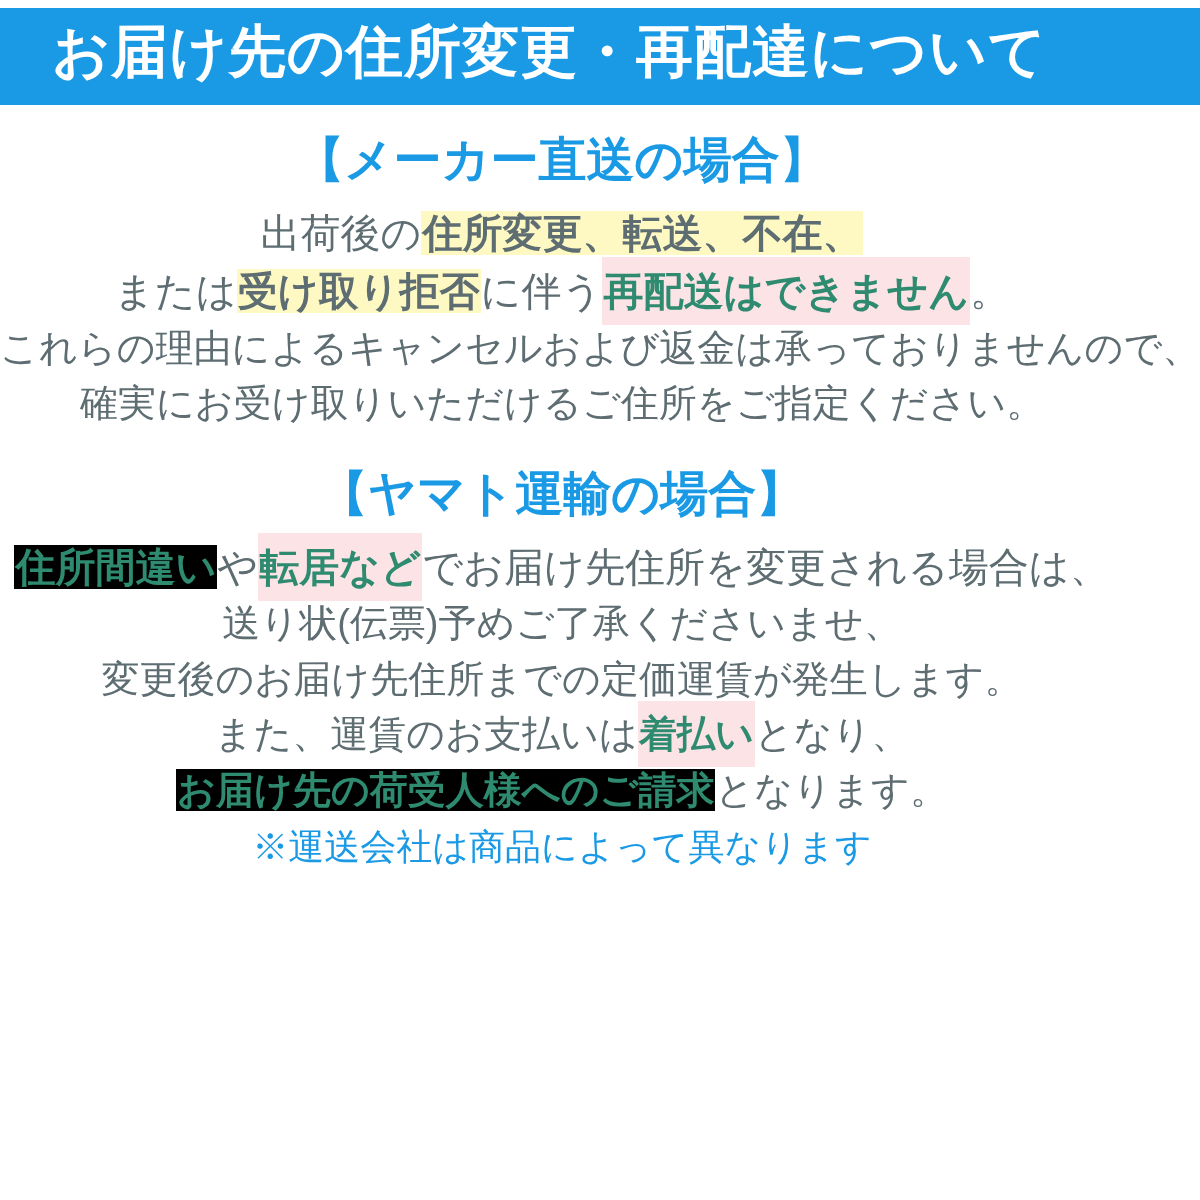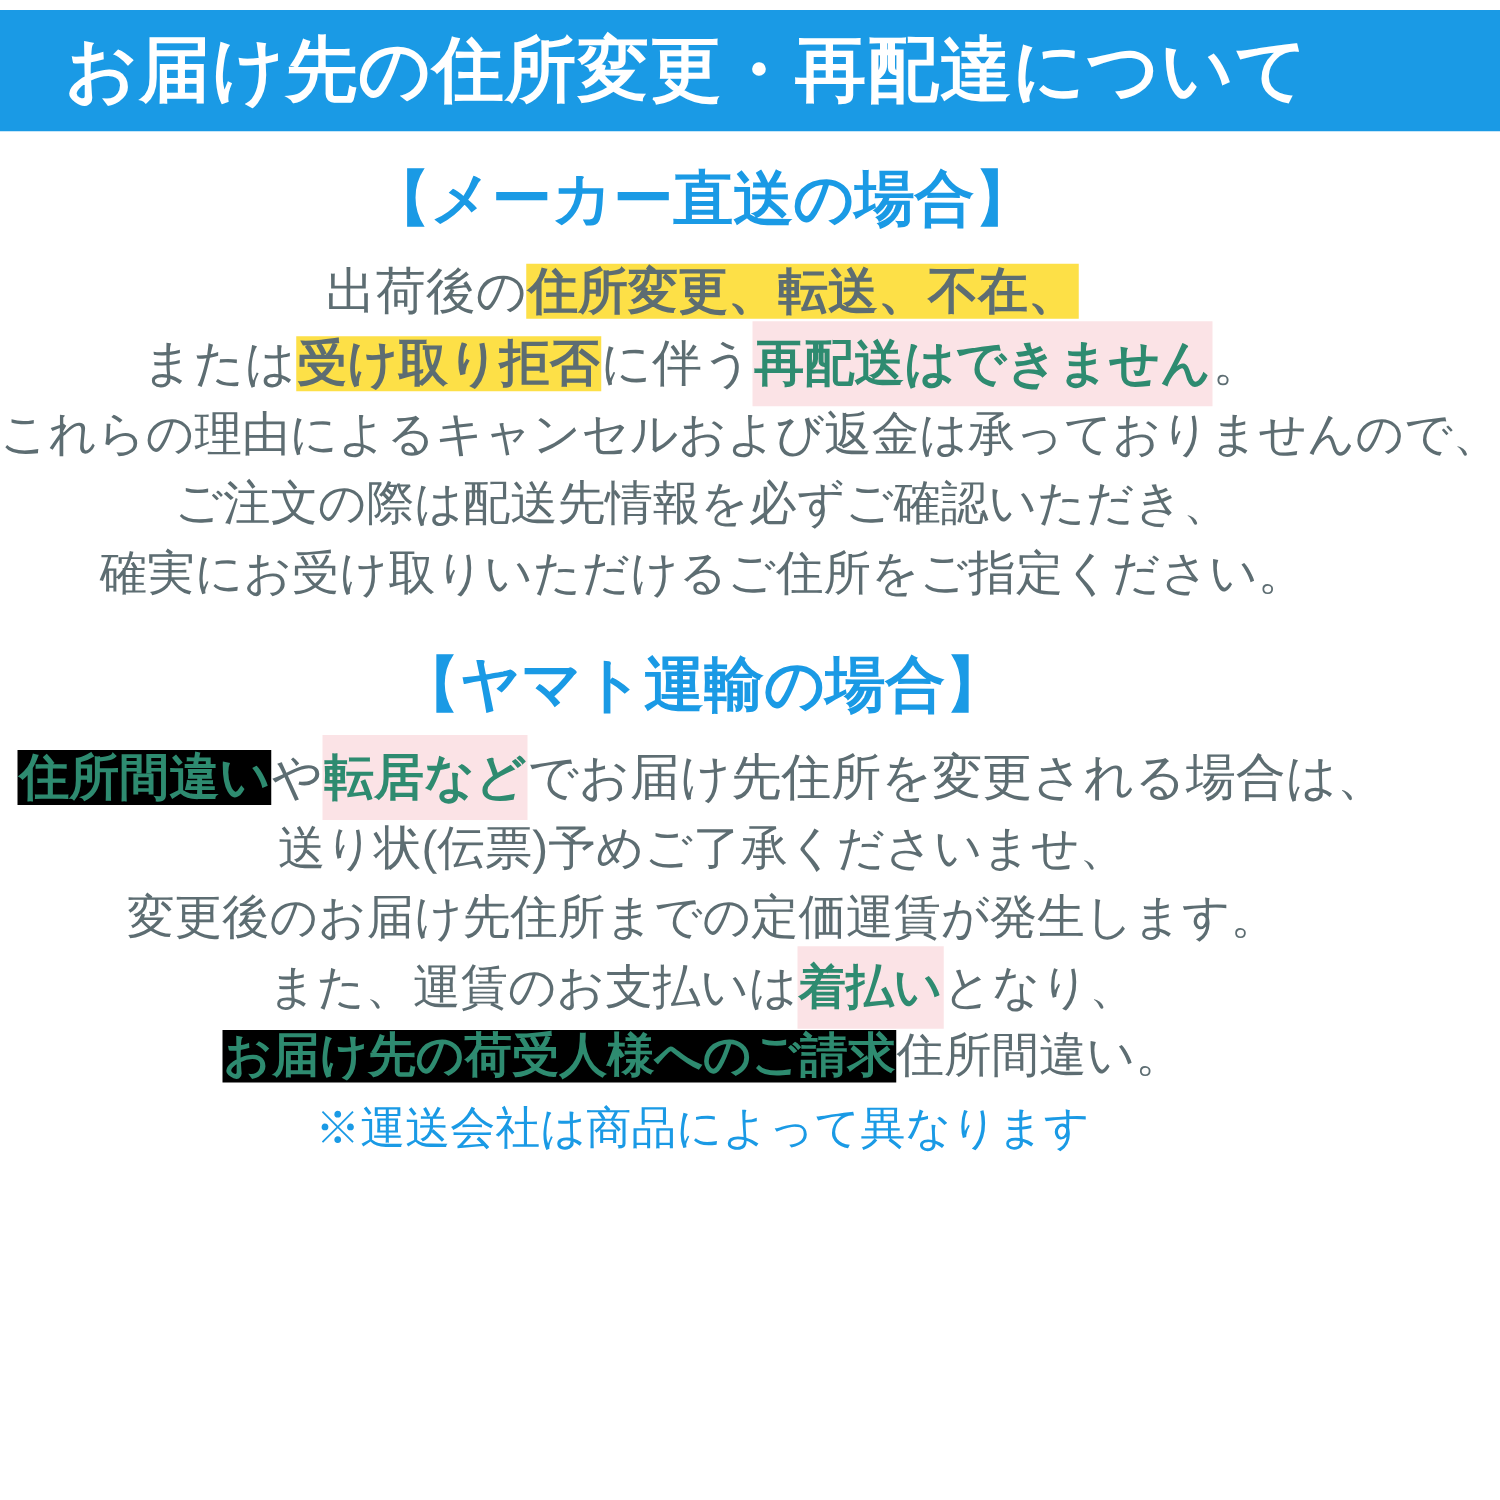--- a/index.html
+++ b/index.html
@@ -28,6 +28,7 @@
     background: #1a9ae5;
     display: flex;
     align-items: center;
+    font-family: Liberation Mono, monospace;
   }
   .banner-title {
     color: #ffffff;

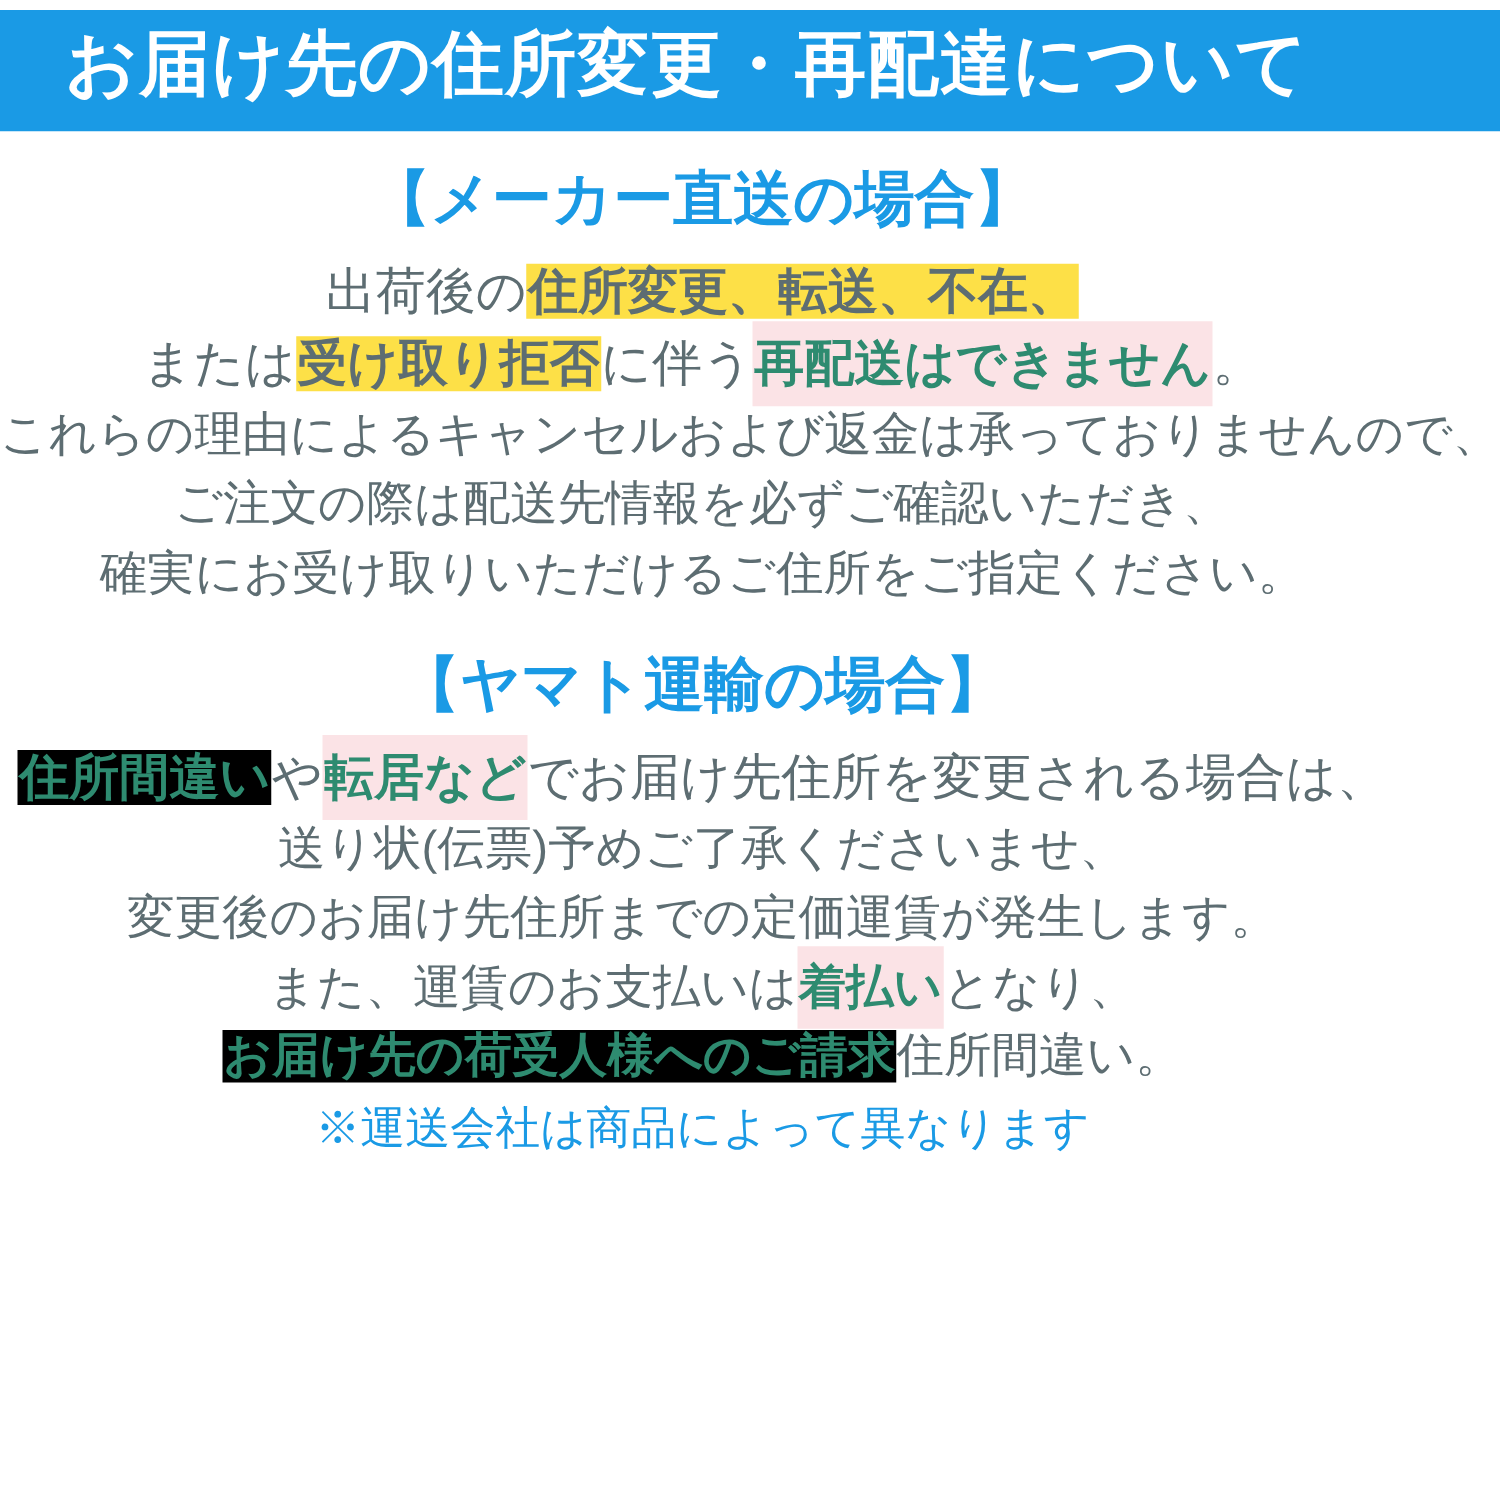--- a/index.html
+++ b/index.html
@@ -71,7 +71,7 @@
     padding: 0 1px;
   }
   .hl-pink {
-    background: #fde047;
+    background: #fef9c3;
     color: #5d6d72;
     font-weight: bold;
     padding: 0 1px;

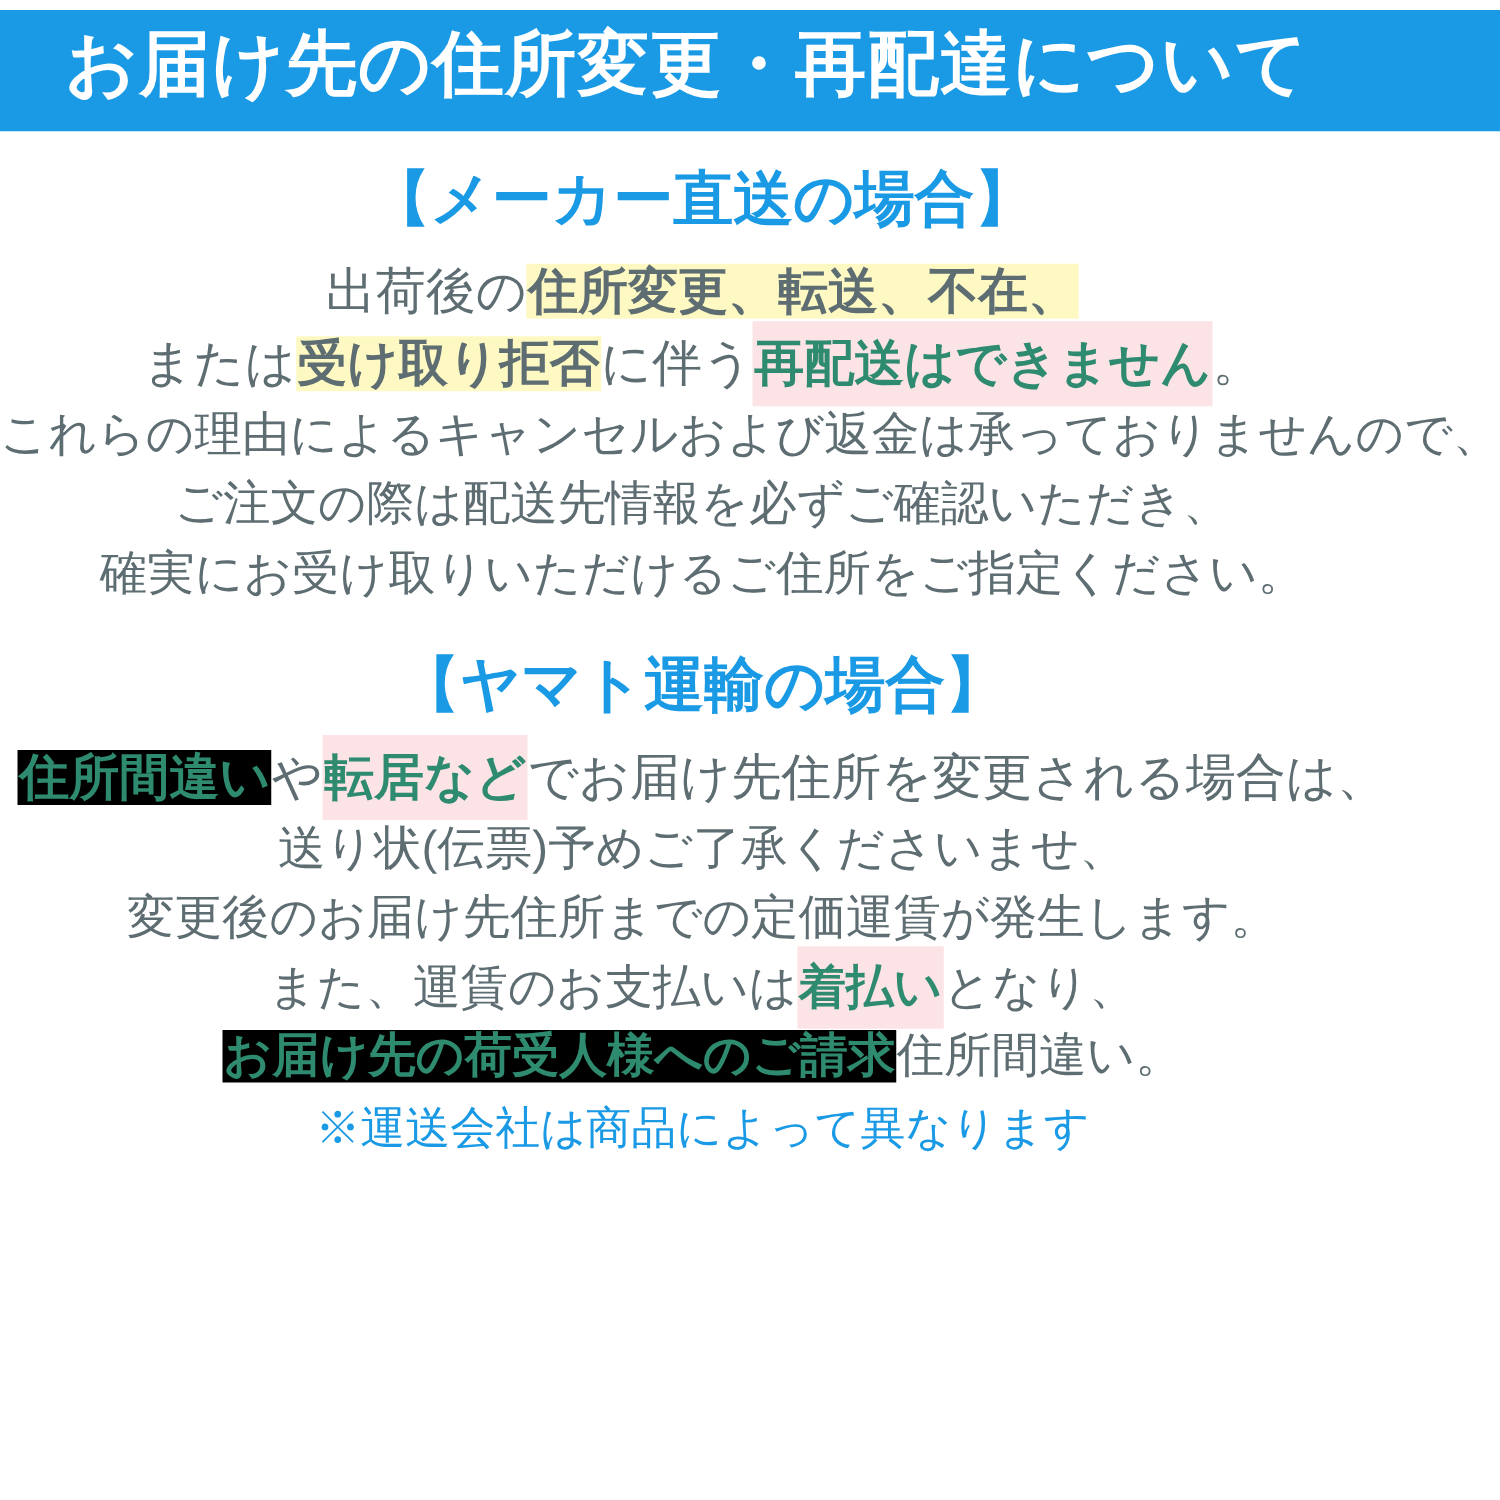--- a/index.html
+++ b/index.html
@@ -113,7 +113,6 @@
     </div>
 
     <div class="line">これらの理由によるキャンセルおよび返金は承っておりませんので、</div>
-    <div class="line">ご注文の際は配送先情報を必ずご確認いただき、</div>
     <div class="line">確実にお受け取りいただけるご住所をご指定ください。</div>
 
     <div class="gap-a"></div>

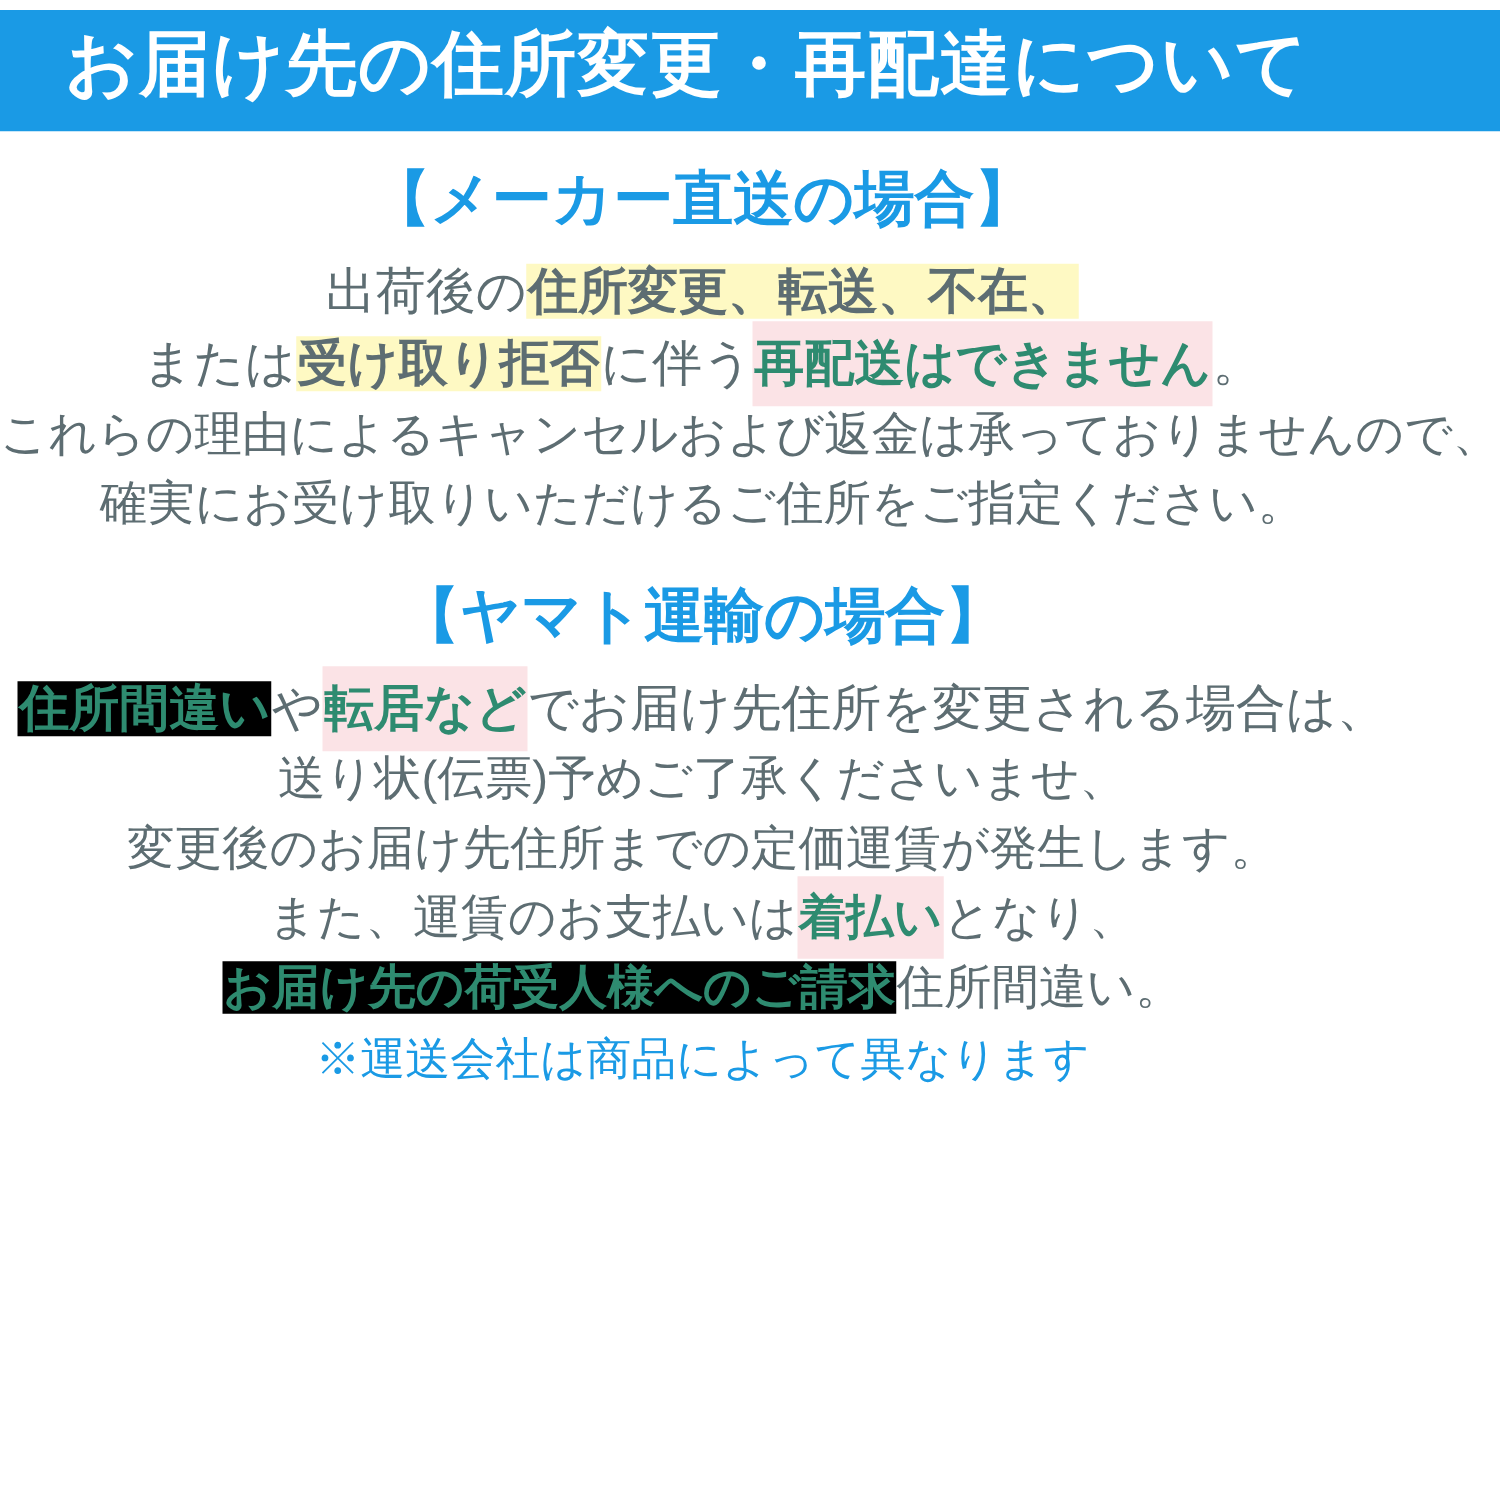--- a/index.html
+++ b/index.html
@@ -131,7 +131,7 @@
     </div>
 
     <div class="line">
-      <span class="hl-green">お届け先の荷受人様へのご請求</span><span>住所間違い。</span>
+      <span class="hl-green">お届け先の荷受人様へのご請求</span><span>となります。</span>
     </div>
 
 

